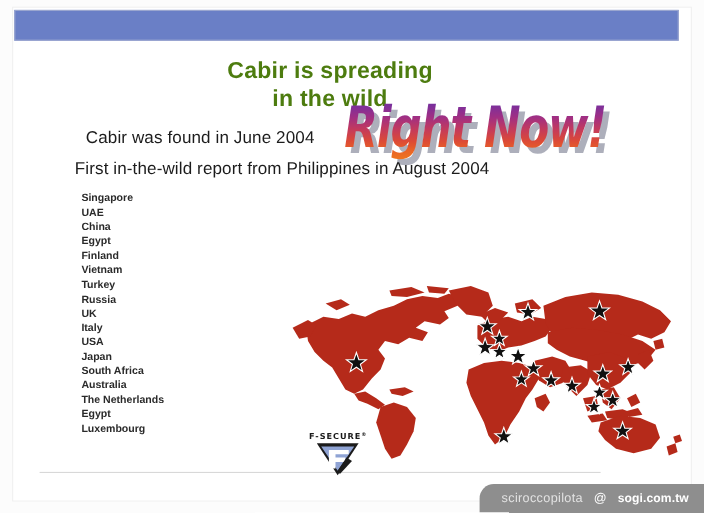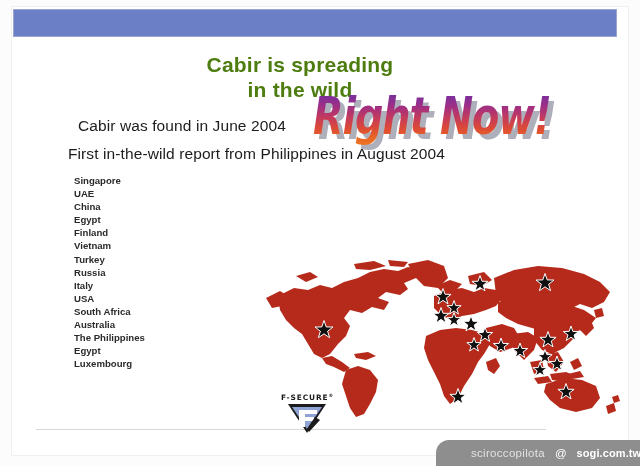--- a/index.html
+++ b/index.html
@@ -212,6 +212,7 @@
     <li>Vietnam</li>
     <li>Turkey</li>
     <li>Russia</li>
+    <li>UK</li>
     <li>Italy</li>
     <li>USA</li>
     <li>South Africa</li>

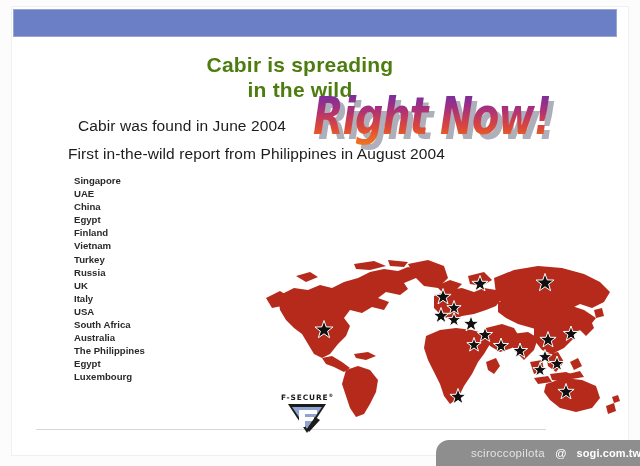--- a/index.html
+++ b/index.html
@@ -215,6 +215,7 @@
     <li>UK</li>
     <li>Italy</li>
     <li>USA</li>
+    <li>Japan</li>
     <li>South Africa</li>
     <li>Australia</li>
     <li>The Philippines</li>

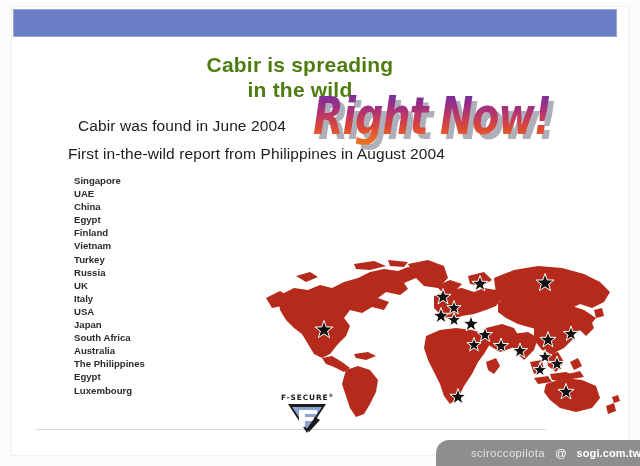--- a/index.html
+++ b/index.html
@@ -218,7 +218,7 @@
     <li>Japan</li>
     <li>South Africa</li>
     <li>Australia</li>
-    <li>The Philippines</li>
+    <li>The Netherlands</li>
     <li>Egypt</li>
     <li>Luxembourg</li>
   </ul>

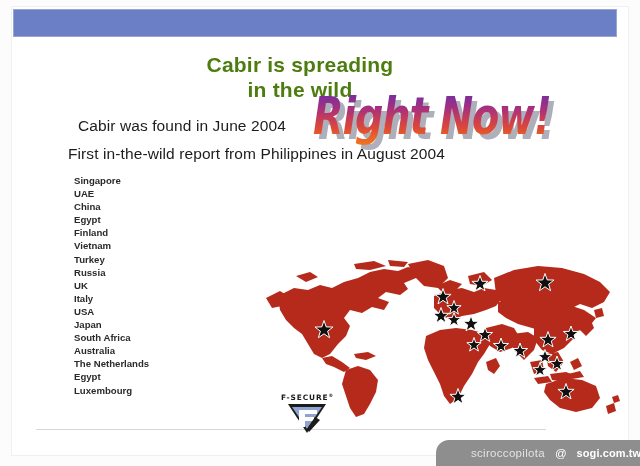--- a/index.html
+++ b/index.html
@@ -163,7 +163,7 @@
     box-sizing: border-box;
     display: flex;
     align-items: center;
-    padding-left: 35px;
+    padding-left: 20px;
     gap: 10px;
   }
   #watermark-user {

